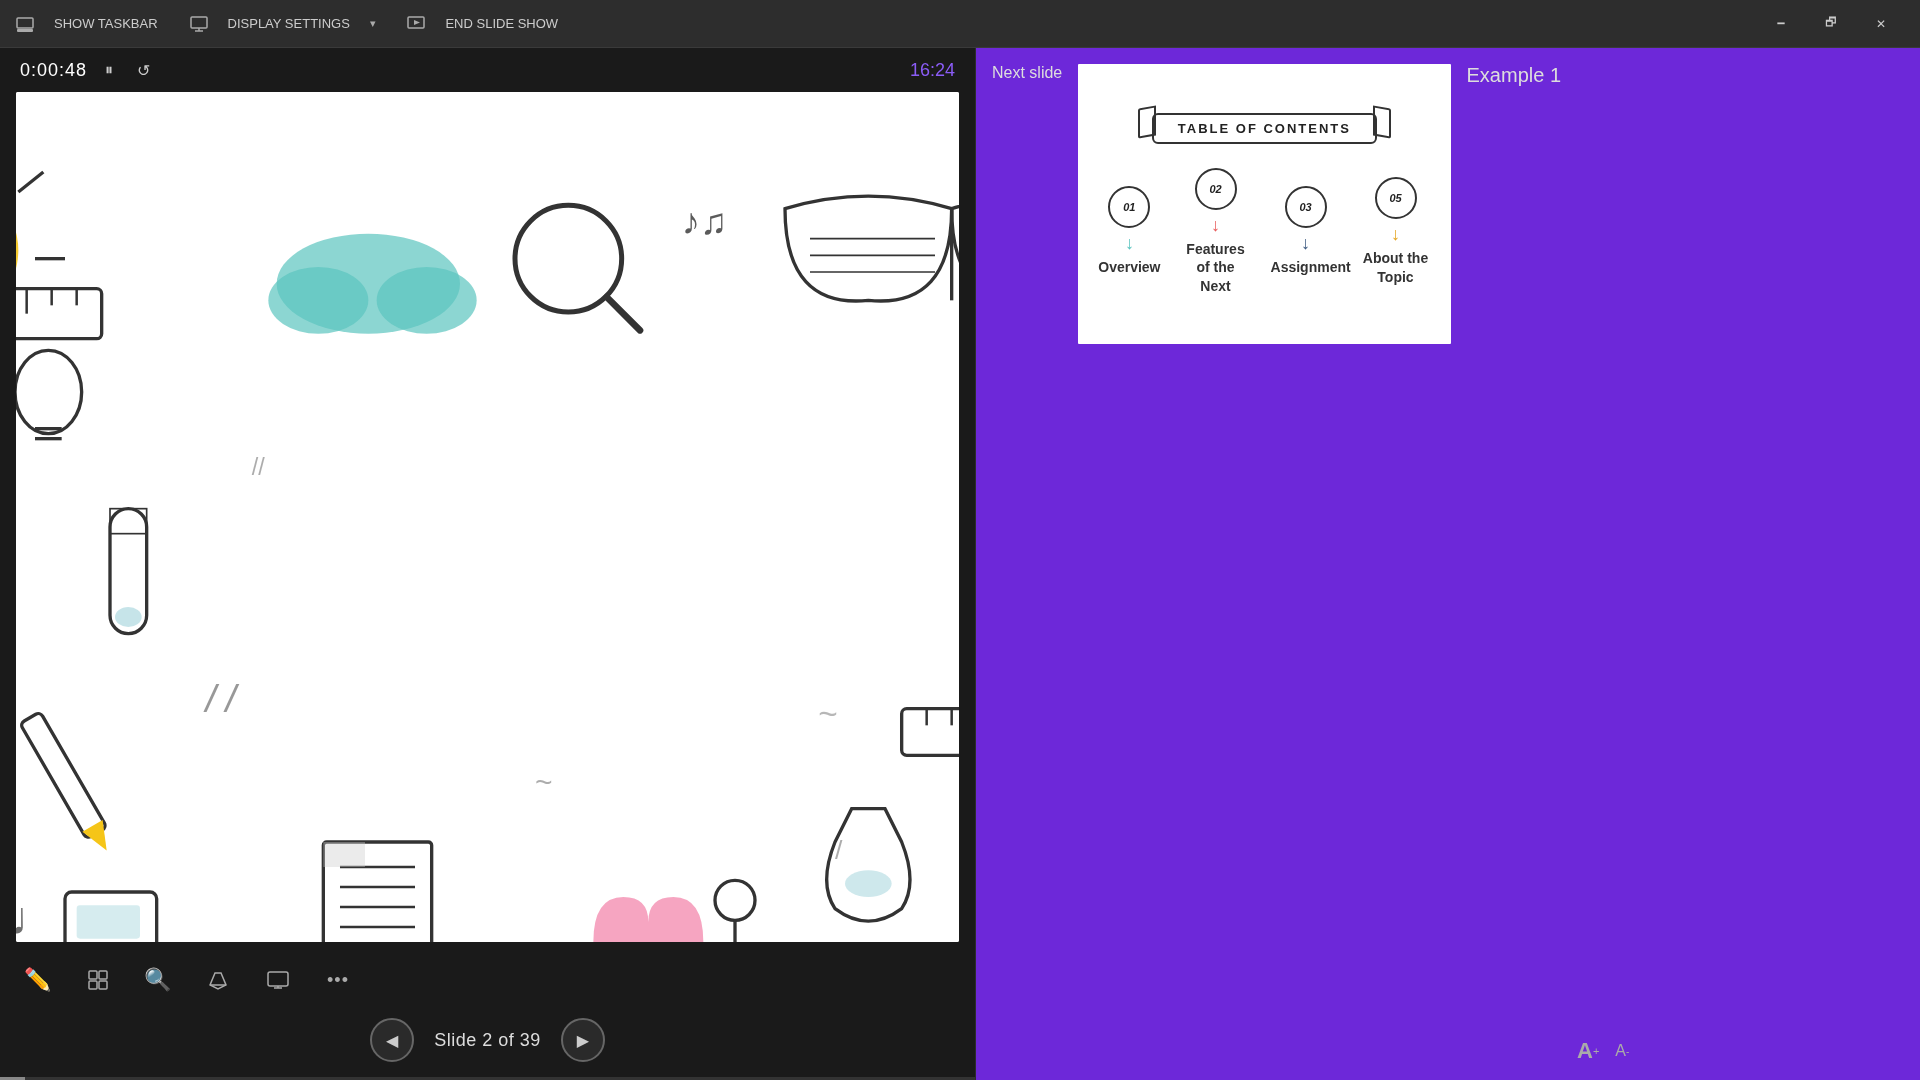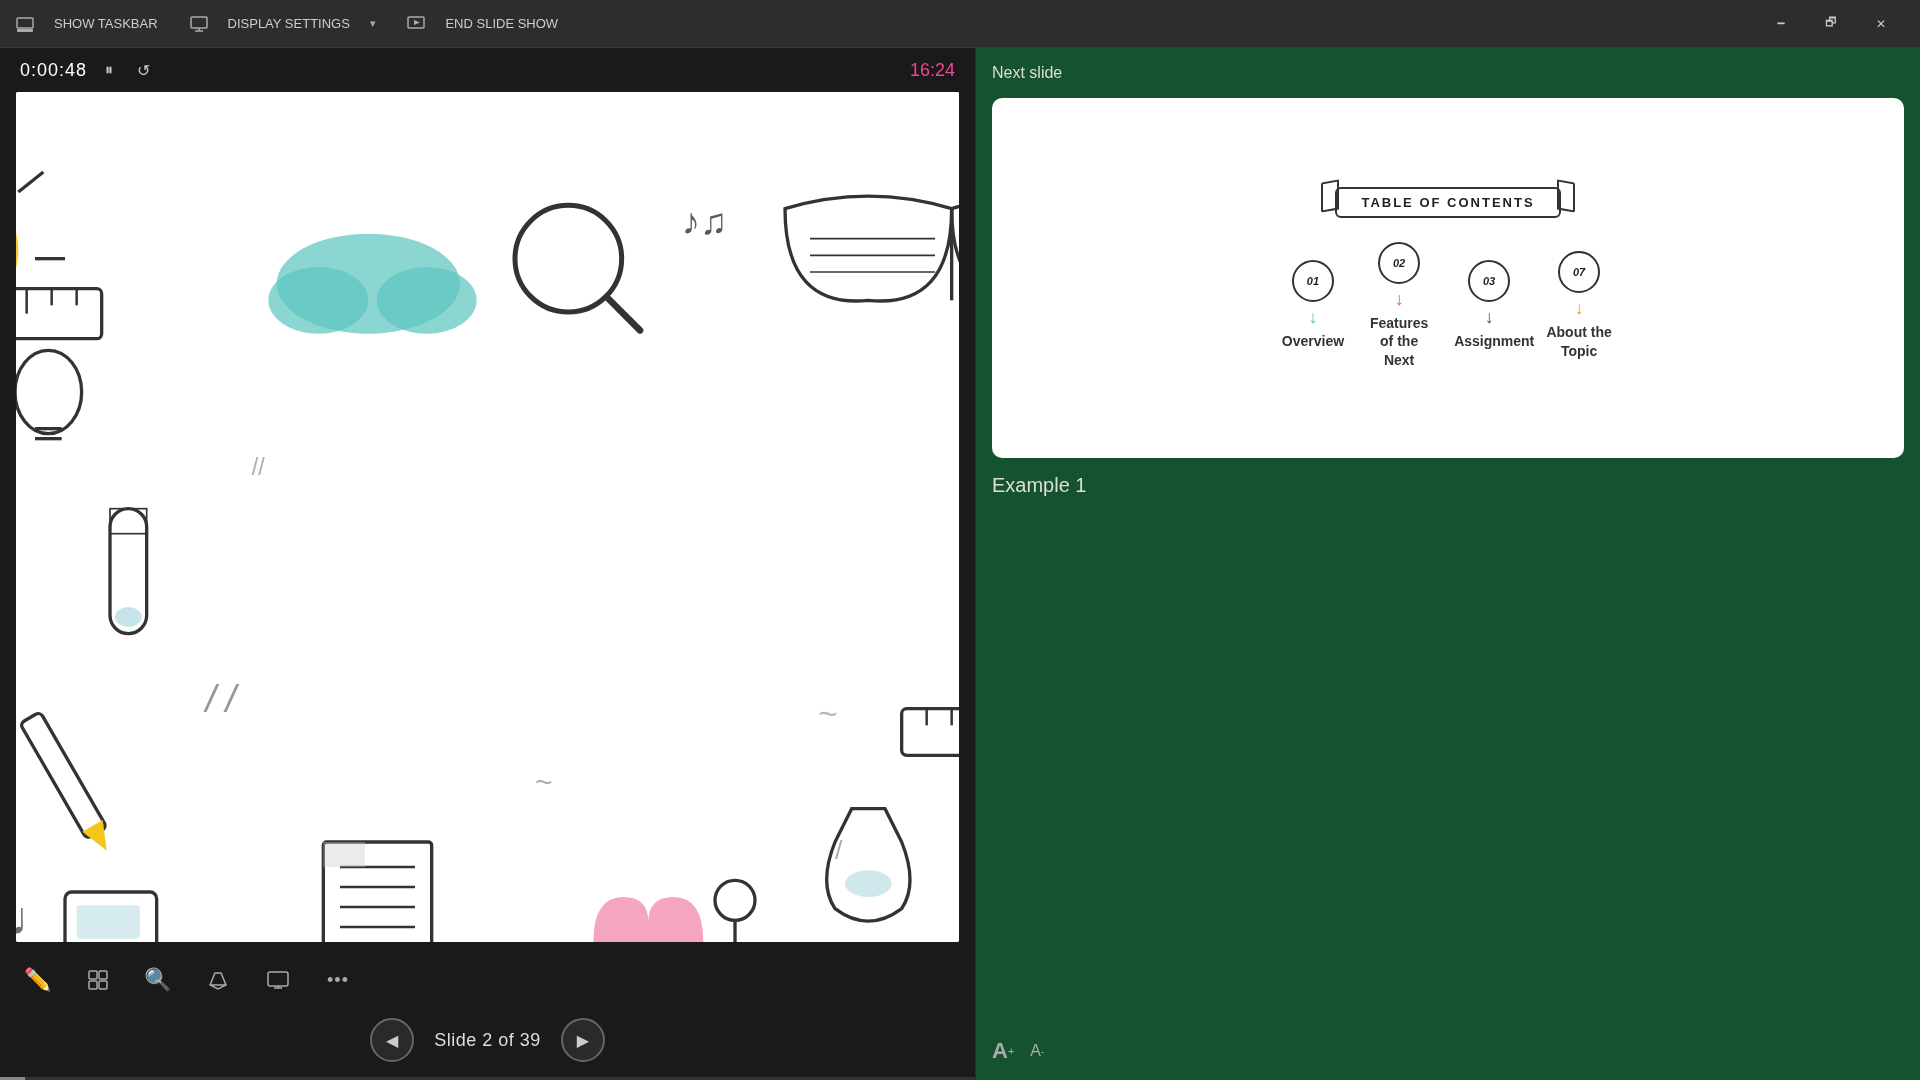--- a/index.html
+++ b/index.html
@@ -100,7 +100,7 @@
     .clock-text {
       font-size: 18px;
       font-weight: 300;
-      color: #ec4899;
+      color: #8b5cf6;
     }
 
     

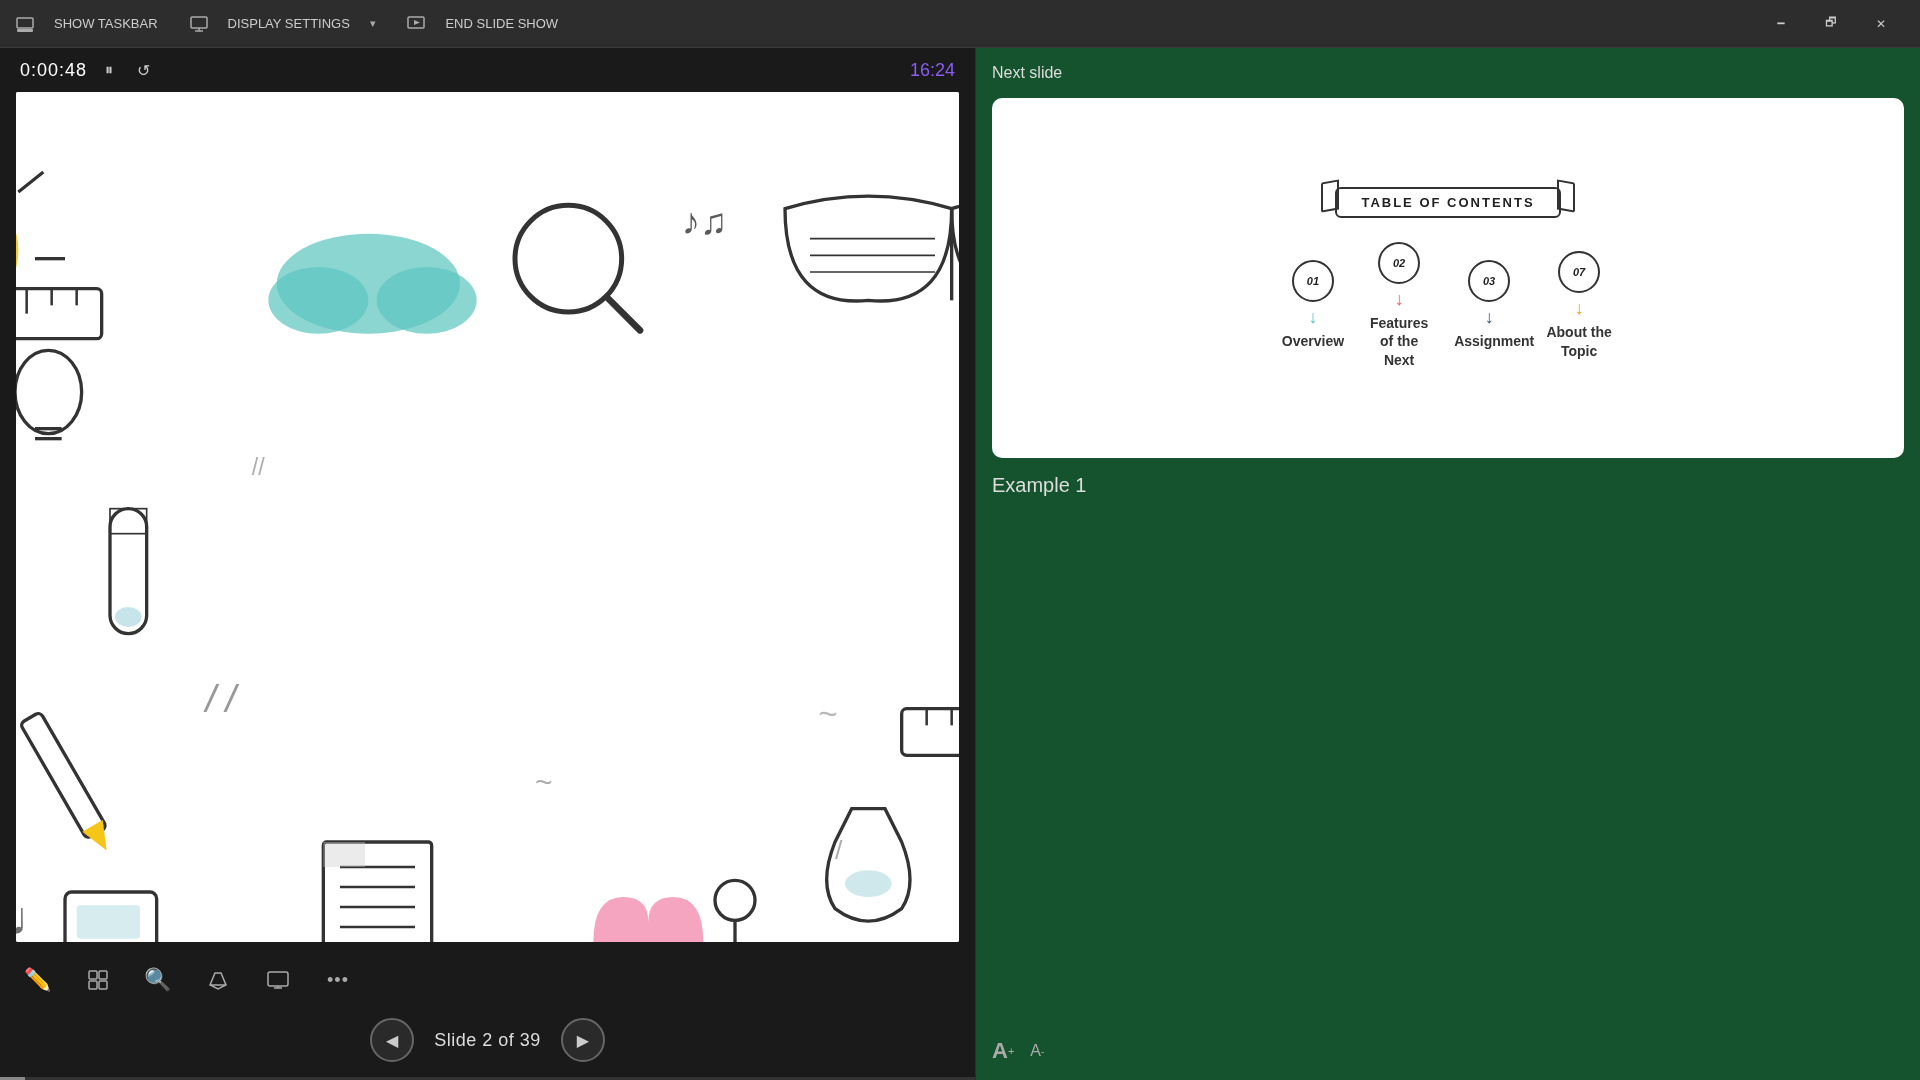--- a/index.html
+++ b/index.html
@@ -215,8 +215,8 @@
     .right-panel {
       flex: 1;
       display: flex;
-      flex-direction: column;
-      background: #14532d;
+      flex-direction: row;
+      background: #6d28d9;
       padding: 16px;
       gap: 16px;
       border-left: 1px solid #2d2d2d;

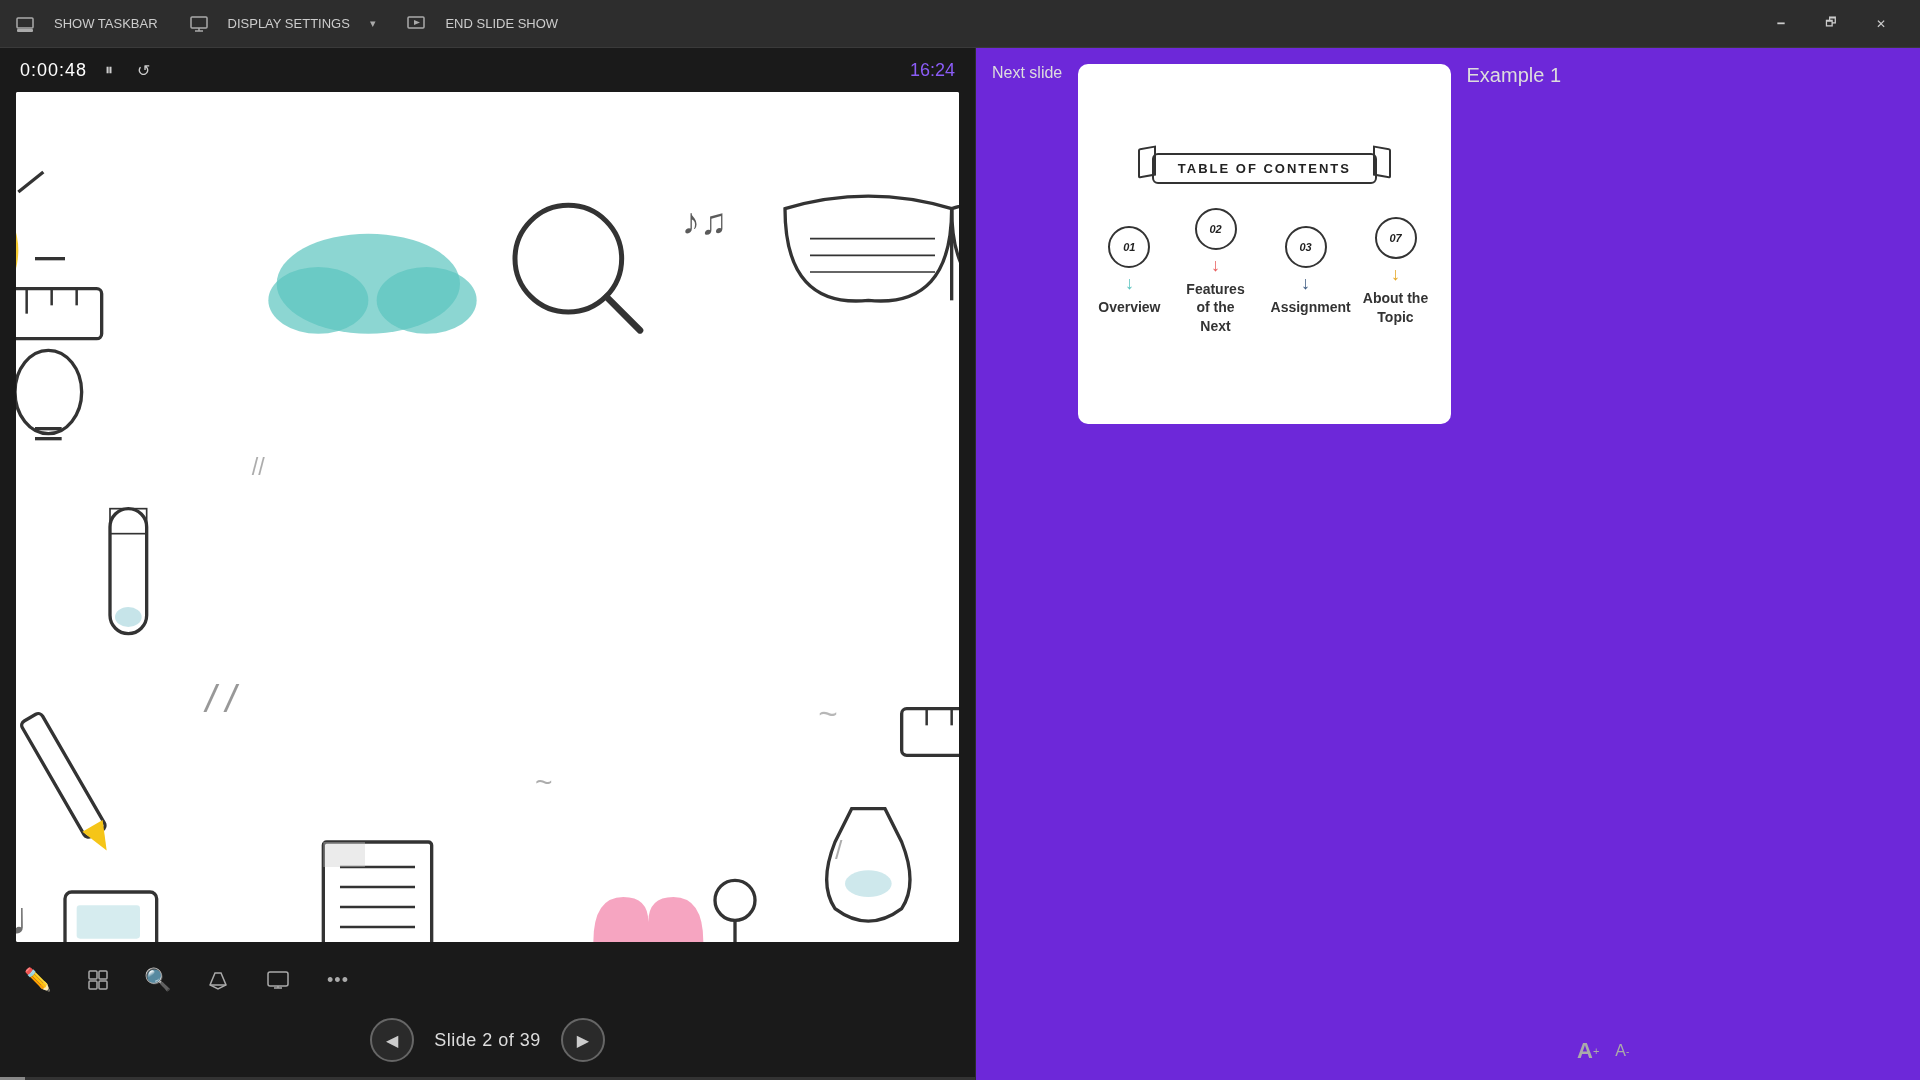--- a/index.html
+++ b/index.html
@@ -231,8 +231,8 @@
     
     .next-slide-preview {
       background: #fff;
-      border-radius: 10px;
-      height: 360px;
+      border-radius: 1px;
+      height: 280px;
       display: flex;
       flex-direction: column;
       align-items: center;

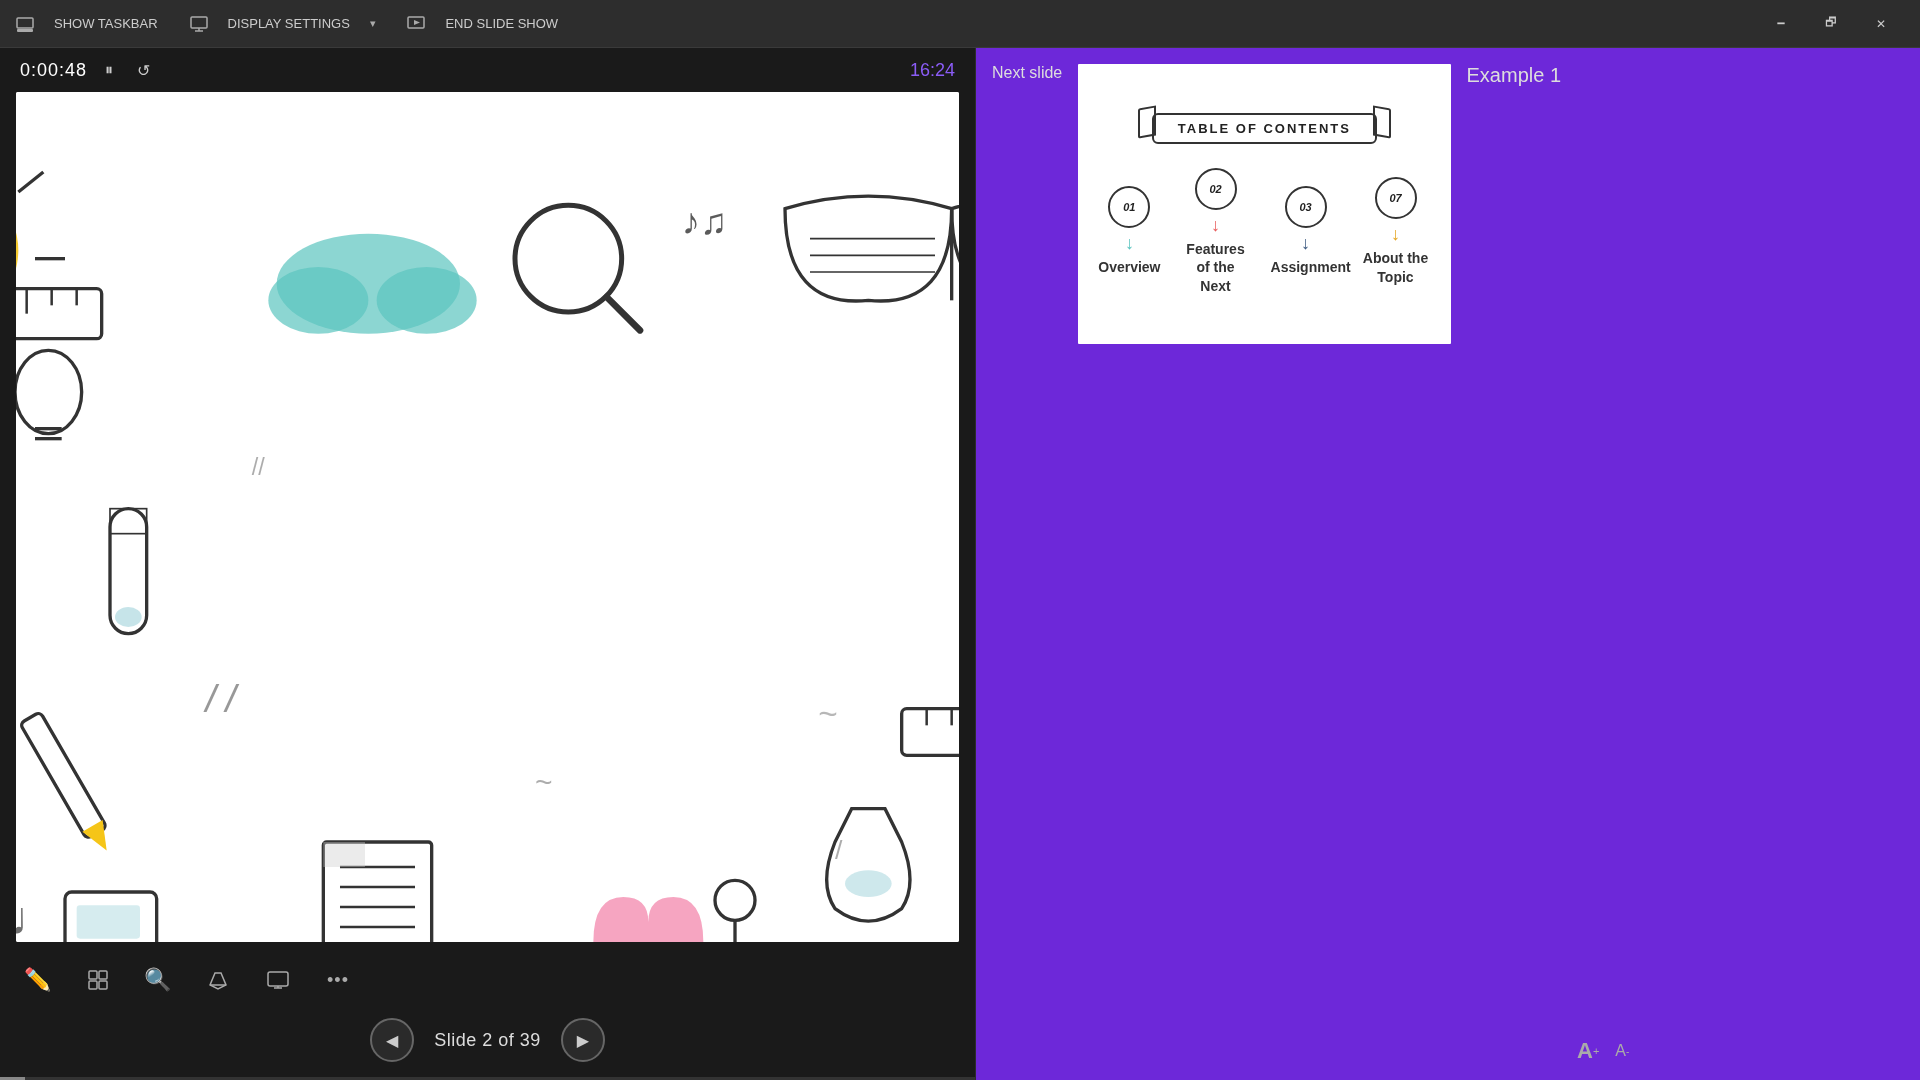--- a/index.html
+++ b/index.html
@@ -614,7 +614,7 @@
           <div class="toc-label">Assignment</div>
         </div>
         <div class="toc-item">
-          <div class="toc-circle">07</div>
+          <div class="toc-circle">05</div>
           <div class="toc-arrow gold">↓</div>
           <div class="toc-label">About the Topic</div>
         </div>

